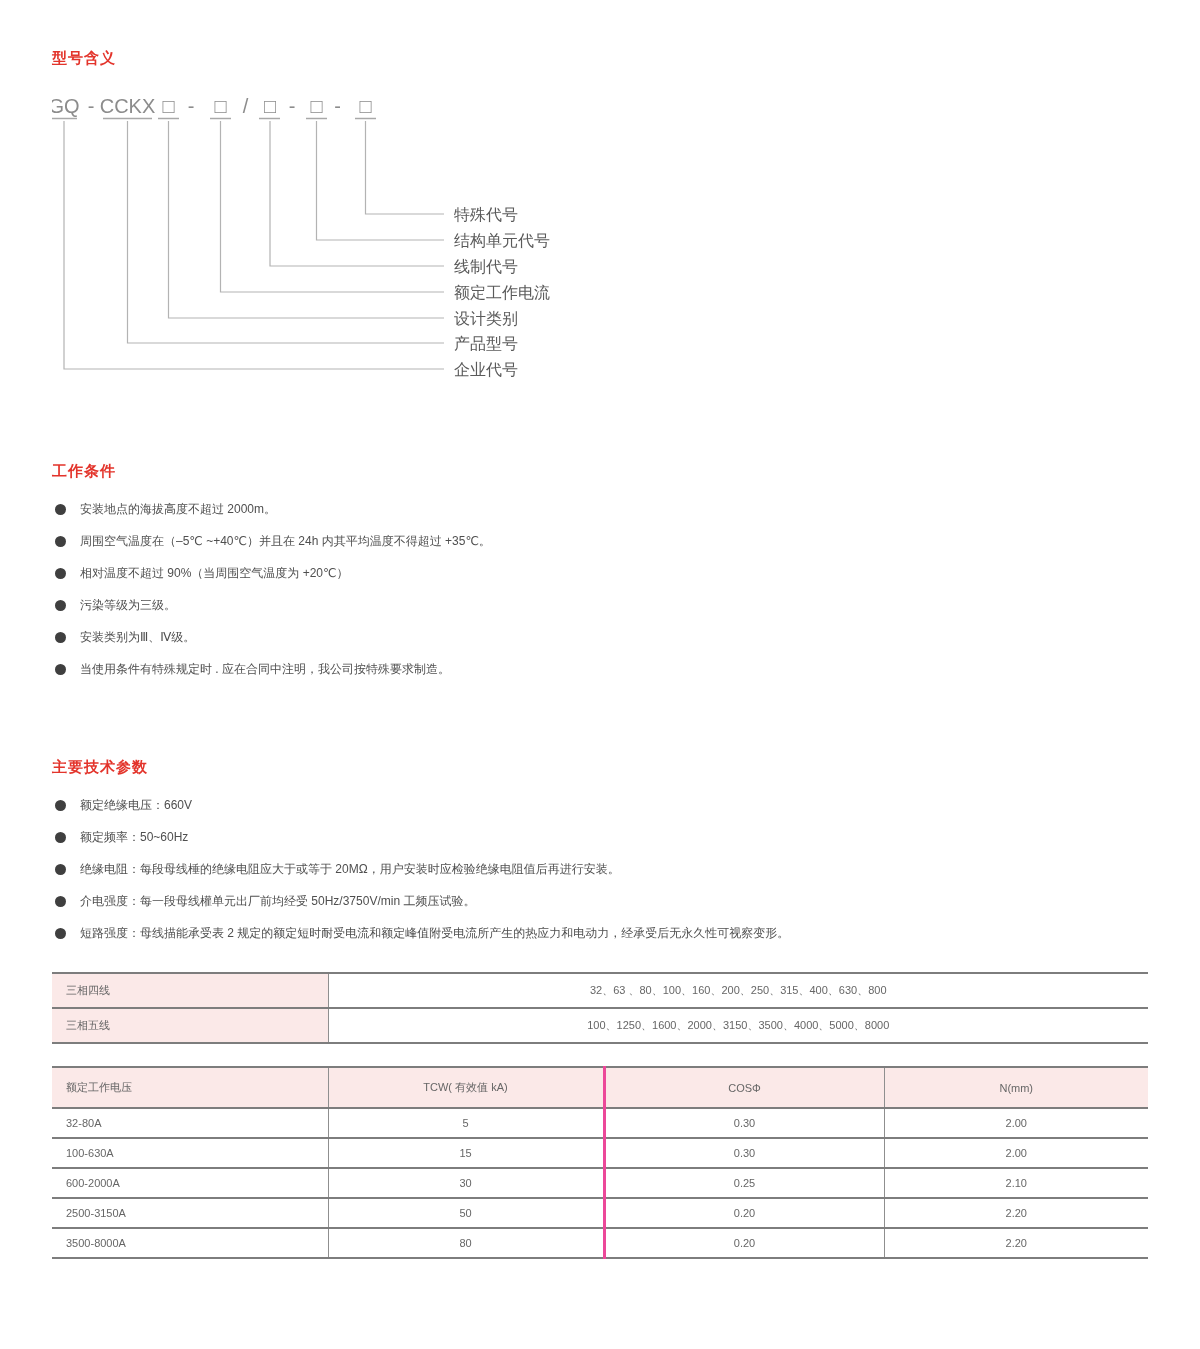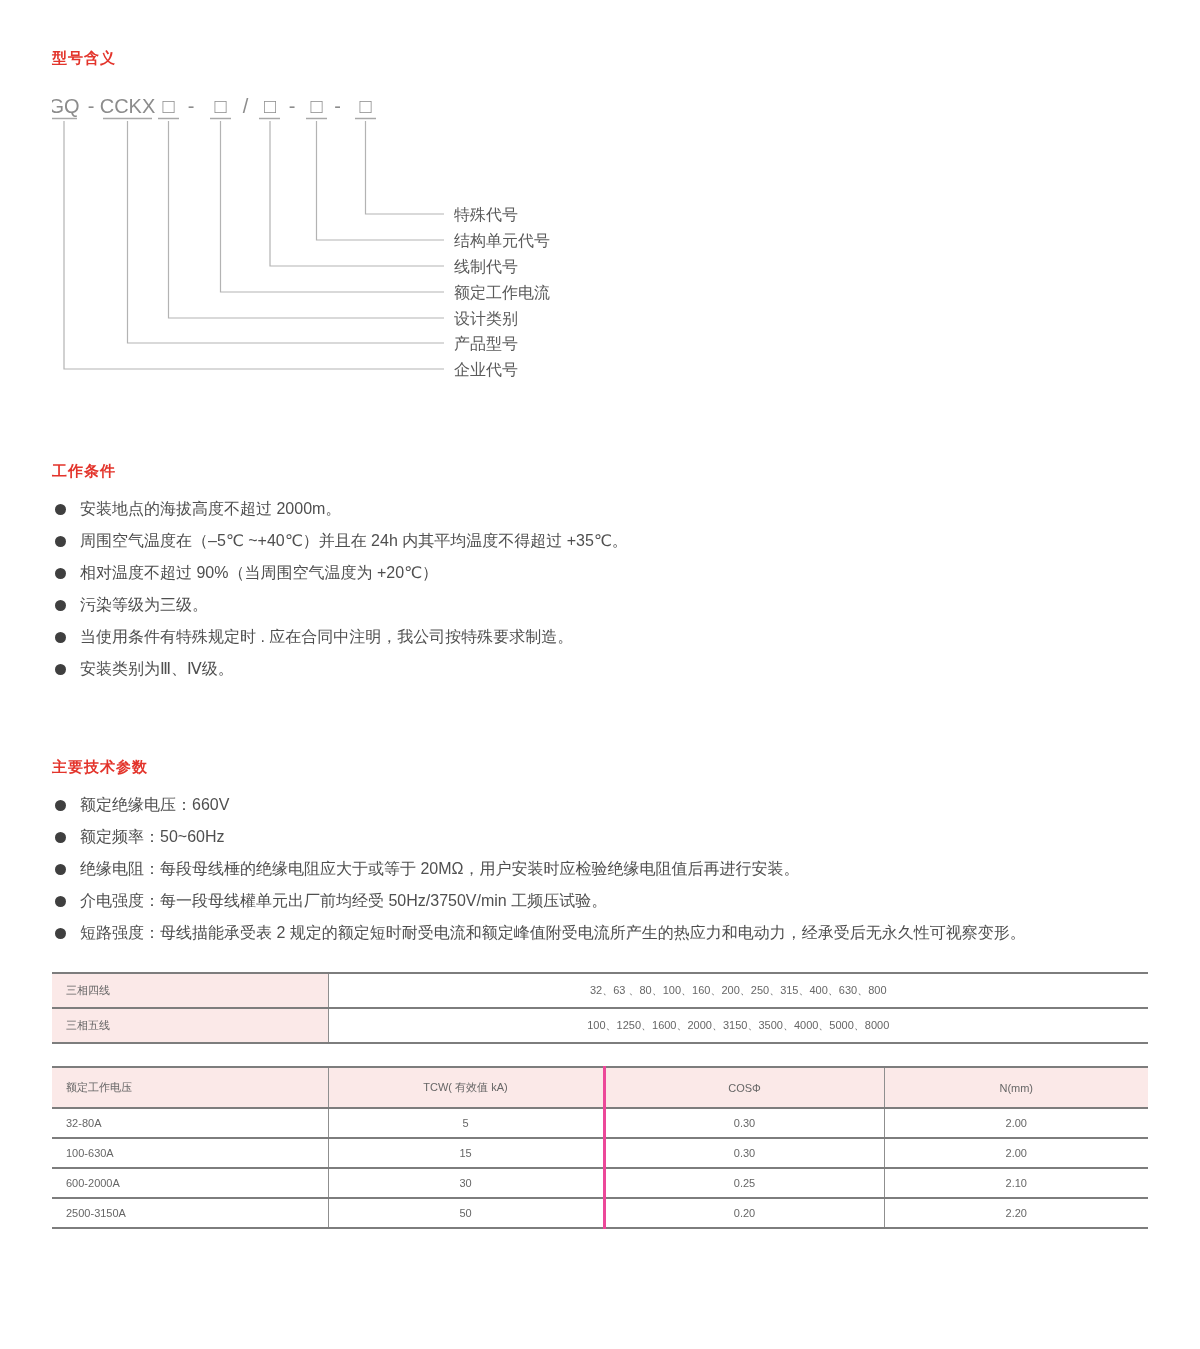--- a/index.html
+++ b/index.html
@@ -30,7 +30,7 @@
   ul.bullet-list li {
     position: relative;
     padding-left: 28px;
-    font-size: 16px;
+    font-size: 12px;
     line-height: 18px;
     margin-bottom: 14px;
     color: #4f4f4f;

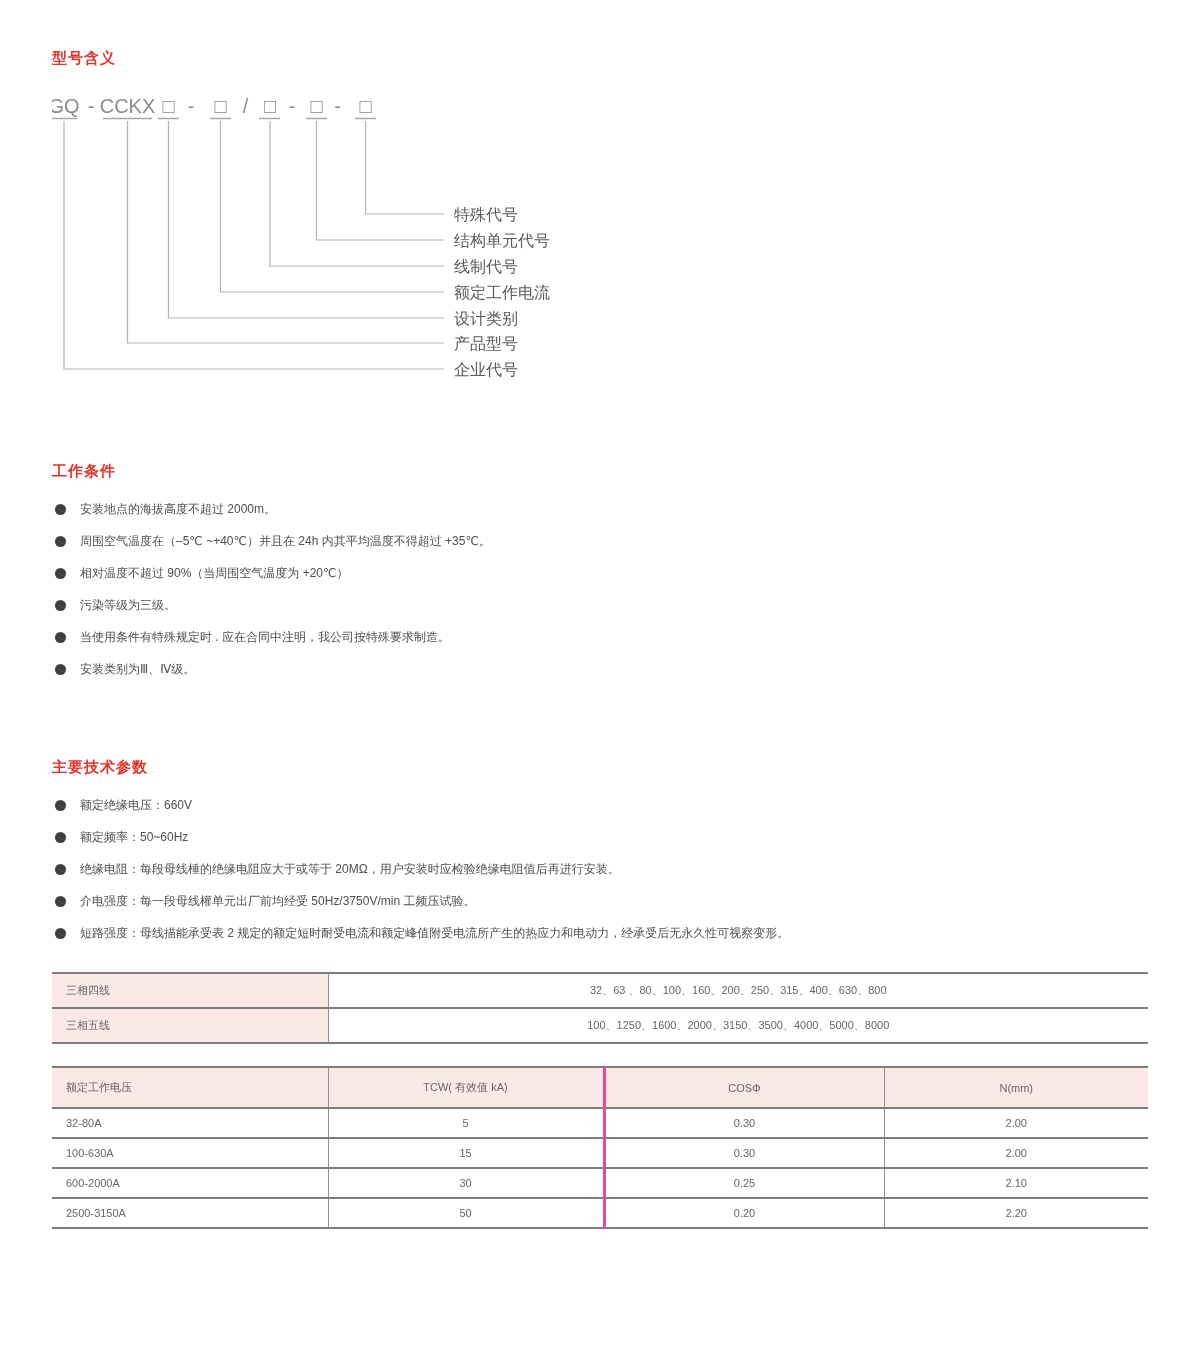--- a/index.html
+++ b/index.html
@@ -142,8 +142,8 @@
       <li><span class="bullet"></span><span>周围空气温度在（–5℃ ~+40℃）并且在 24h 内其平均温度不得超过 +35℃。</span></li>
       <li><span class="bullet"></span><span>相对温度不超过 90%（当周围空气温度为 +20℃）</span></li>
       <li><span class="bullet"></span><span>污染等级为三级。</span></li>
+      <li><span class="bullet"></span><span>安装类别为Ⅲ、Ⅳ级。</span></li>
       <li><span class="bullet"></span><span>当使用条件有特殊规定时 . 应在合同中注明，我公司按特殊要求制造。</span></li>
-      <li><span class="bullet"></span><span>安装类别为Ⅲ、Ⅳ级。</span></li>
     </ul>
   </div>
 

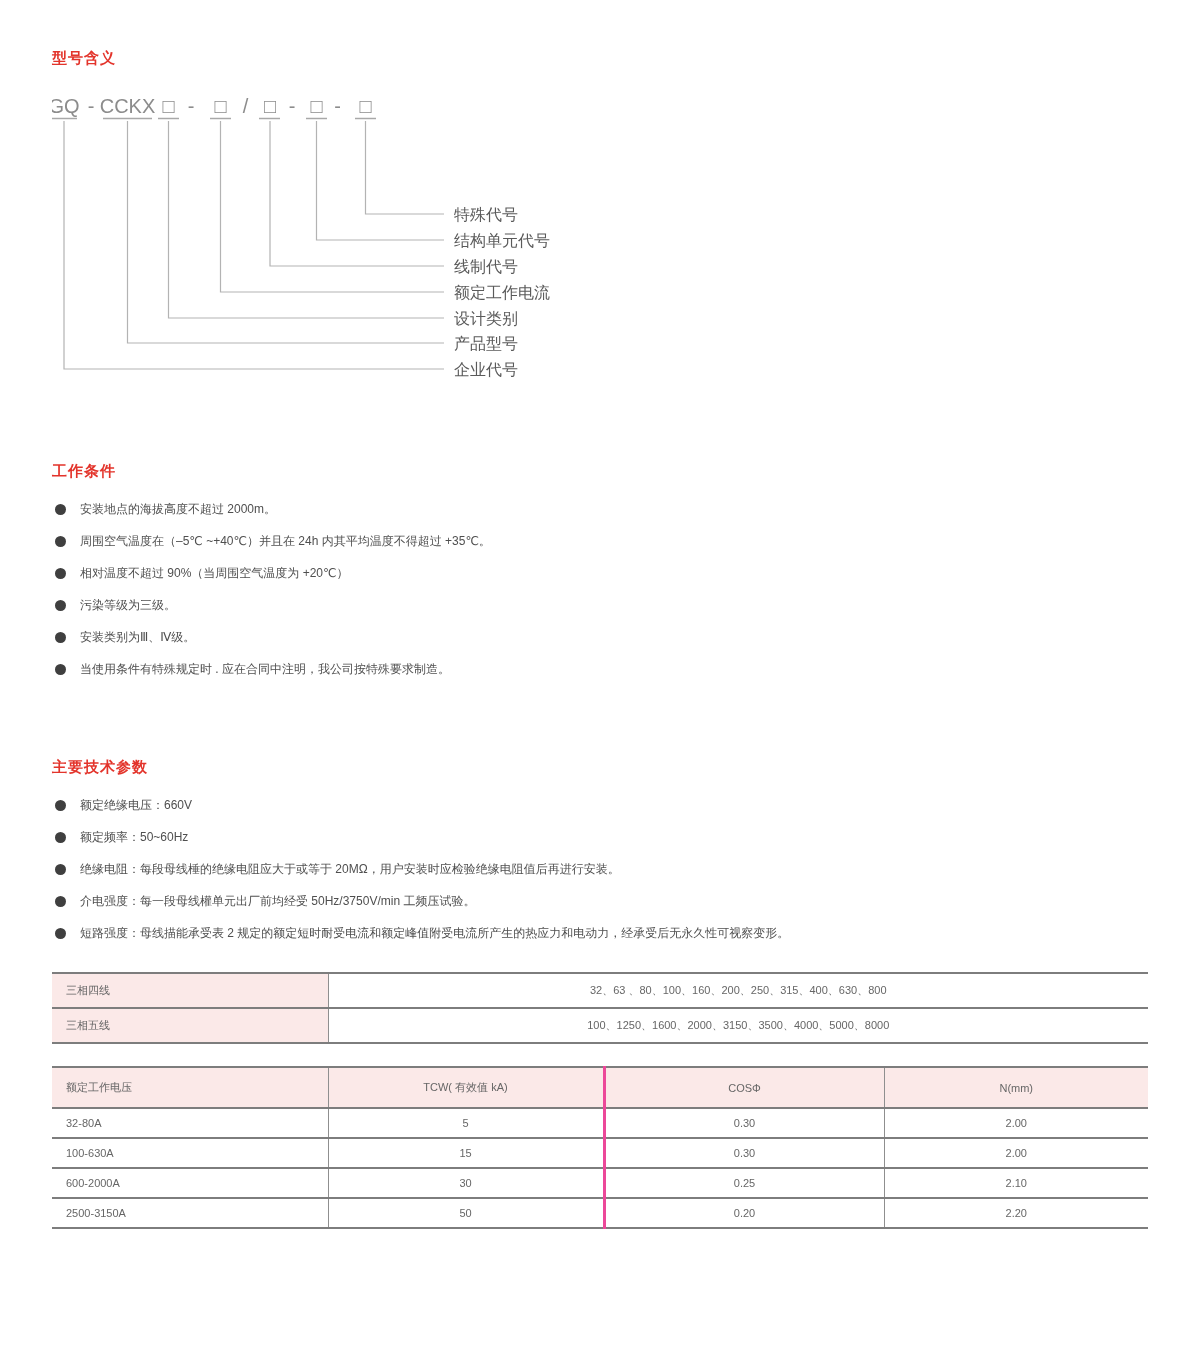--- a/index.html
+++ b/index.html
@@ -203,6 +203,12 @@
         <td>0.20</td>
         <td>2.20</td>
       </tr>
+      <tr class="row">
+        <td>3500-8000A</td>
+        <td>80</td>
+        <td>0.20</td>
+        <td>2.20</td>
+      </tr>
     </tbody>
   </table>
 

